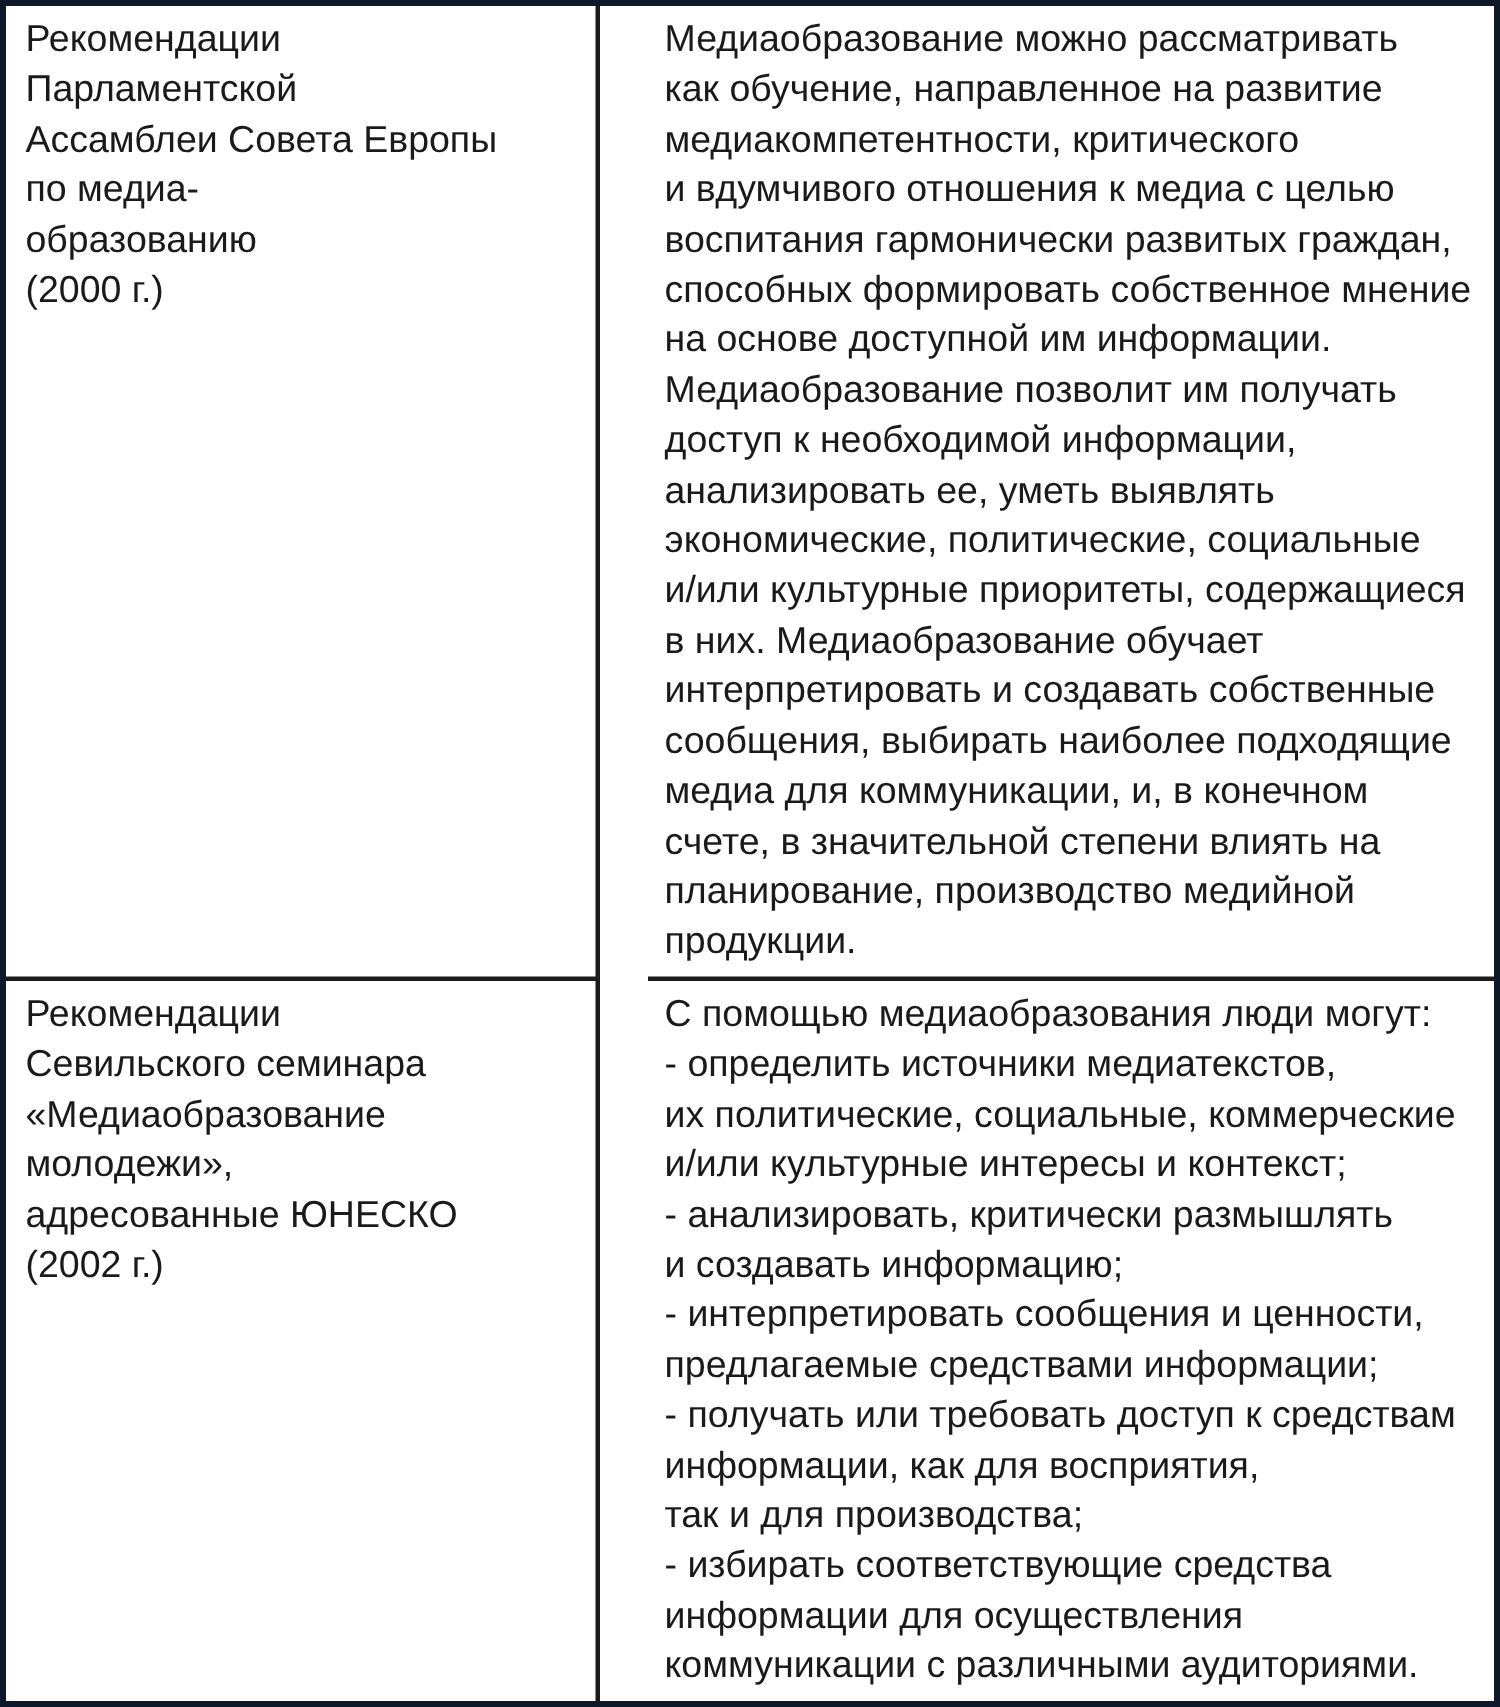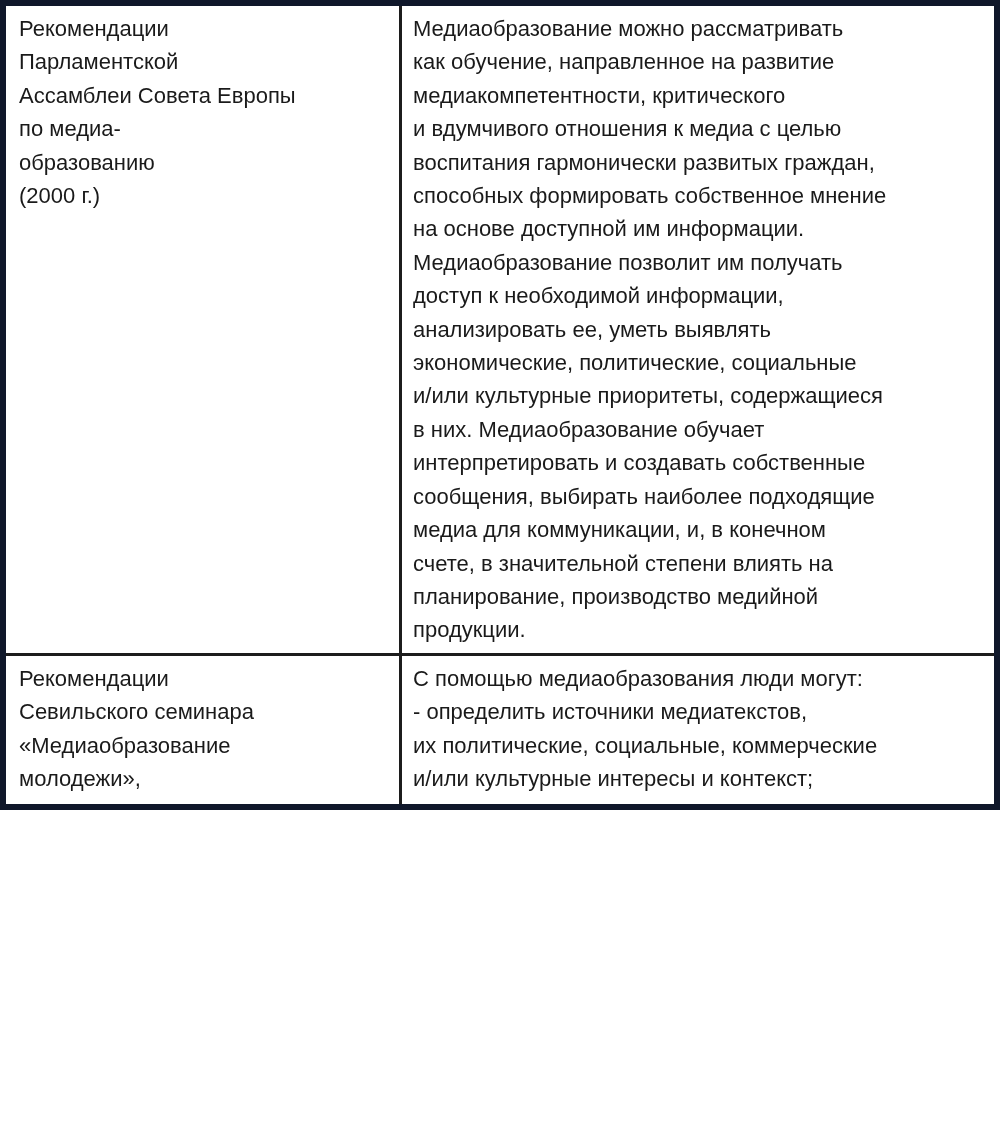--- a/index.html
+++ b/index.html
@@ -15,15 +15,15 @@
   }
   .doc-table {
     width: 1000px;
-    height: 810px;
+    height: 1138px;
     box-sizing: border-box;
-    border: 6px solid #0f172a;
+    border: 4px solid #0f172a;
     display: grid;
     grid-template-columns: 396px 1fr;
     grid-template-rows: 650px 1fr;
     background: #ffffff;
     font-family: "Liberation Sans", "DejaVu Sans", sans-serif;
-    font-size: 22px;
+    font-size: 25px;
     line-height: 33.4px;
     color: #1a1a1a;
   }

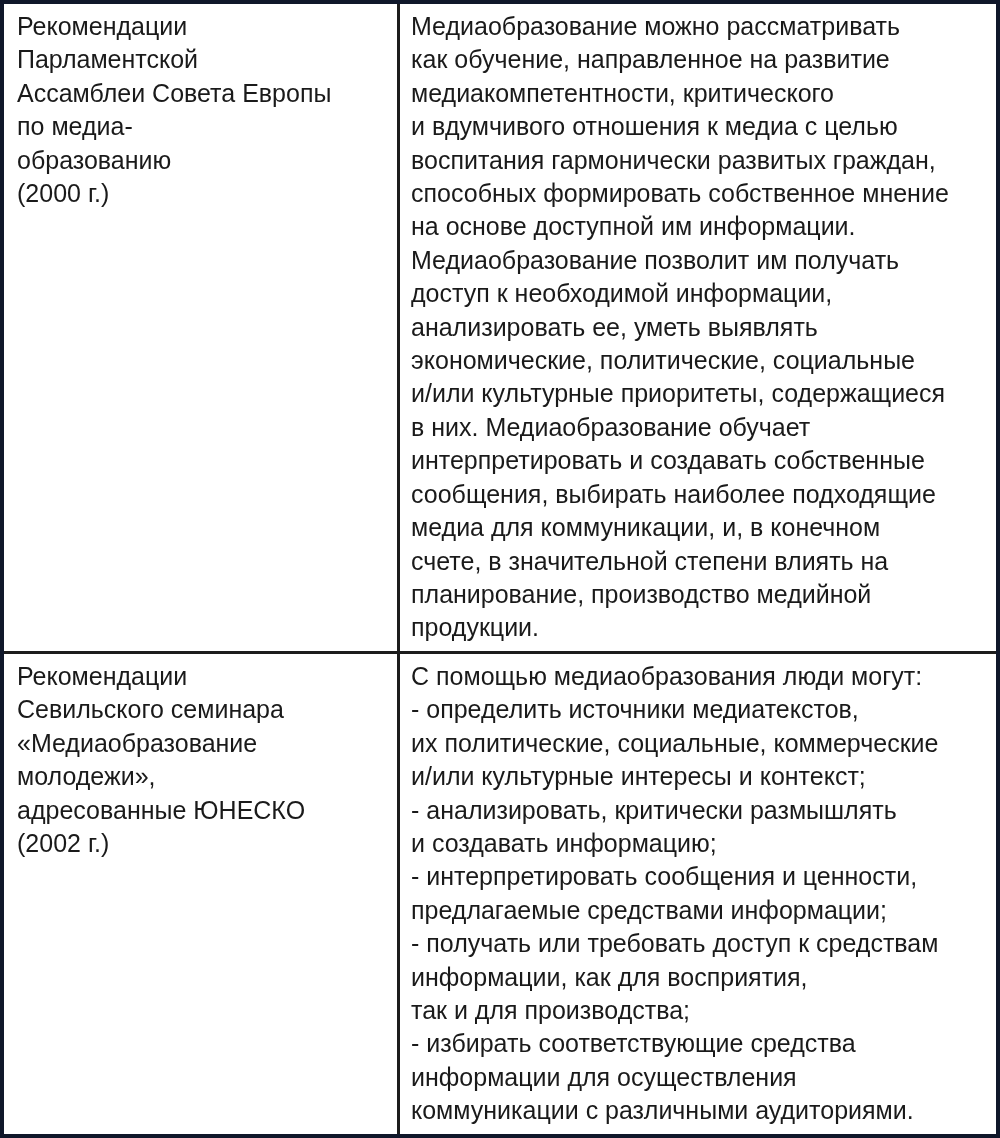--- a/index.html
+++ b/index.html
@@ -37,6 +37,7 @@
   .cell.col2 {
     padding-left: 11px;
     padding-right: 6px;
+    margin-left: 32px;
   }
   .cell.col1 {
     border-right: 3px solid #1c1c1c;

